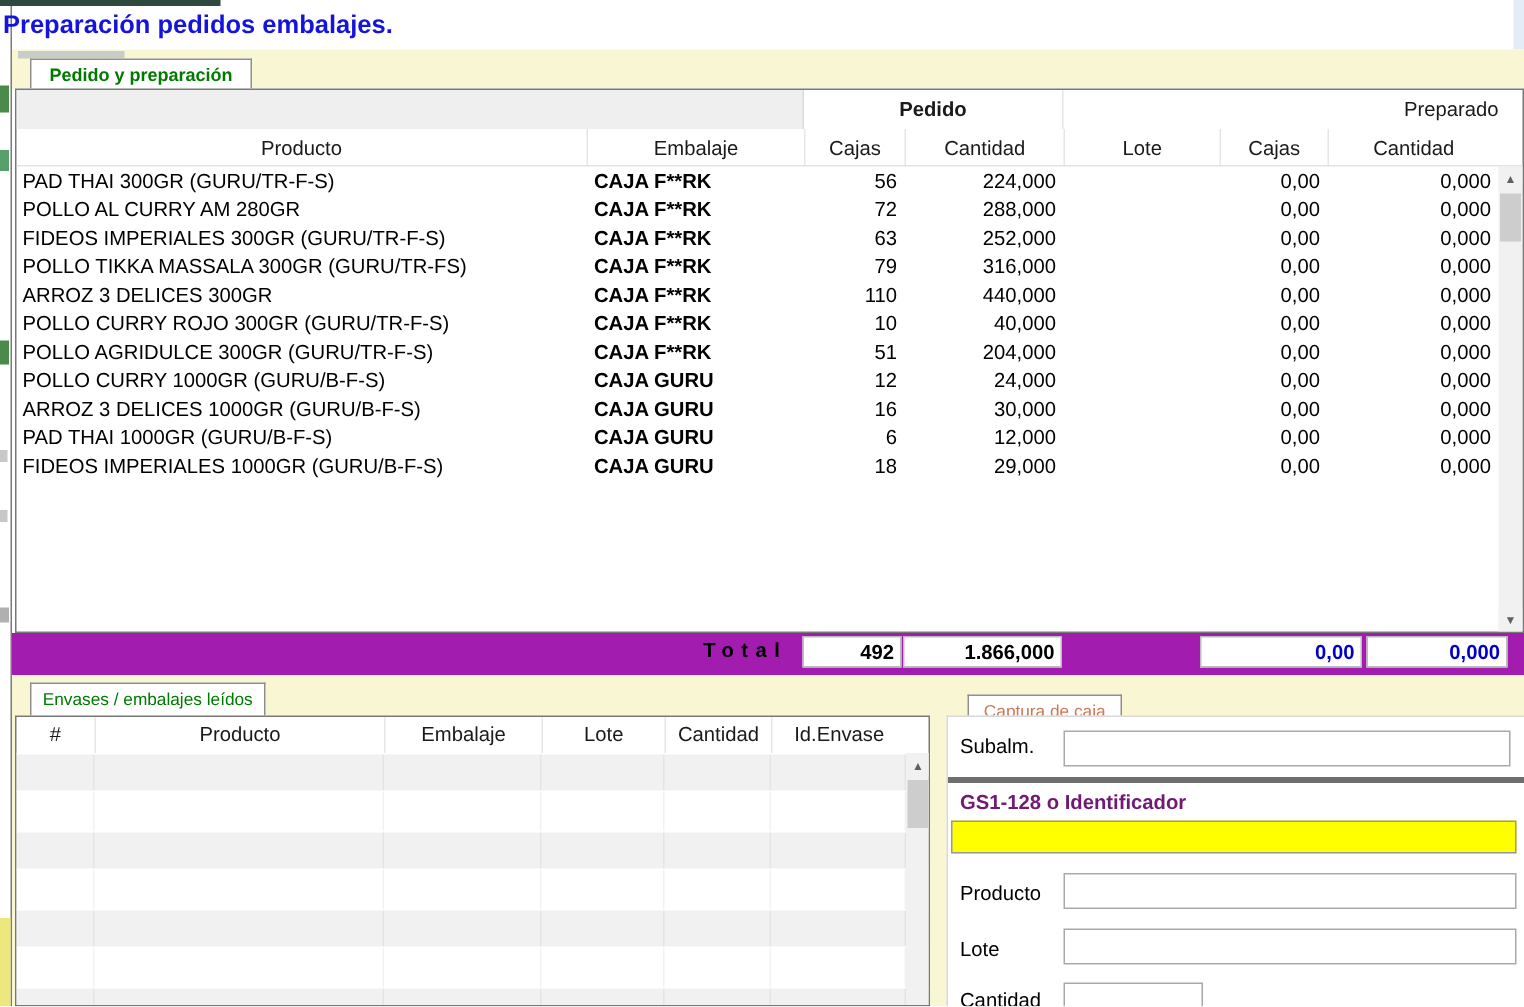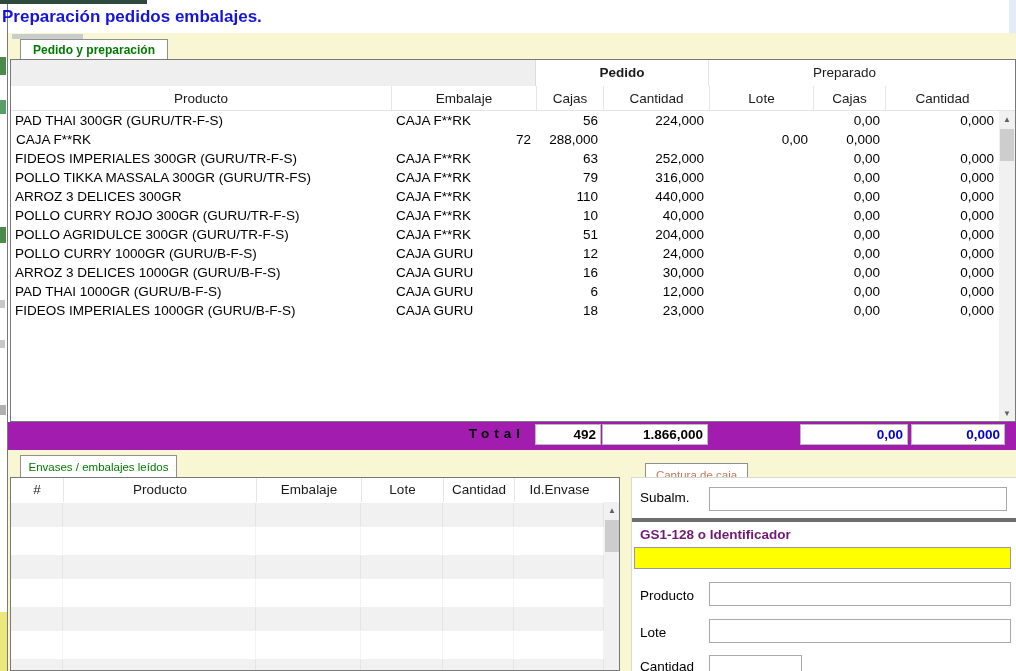--- a/index.html
+++ b/index.html
@@ -32,7 +32,7 @@
   .g-blank { grid-column:1 / 3; background:#efefef; border-right:1px solid #dcdcdc; }
   .g-pedido { grid-column:3 / 5; text-align:center; border-right:1px solid #e6e6e6;font-weight:bold; }
   .g-mid { grid-column:5 / 6; }
-  .g-prep { grid-column:6 / 8; text-align:left; }
+  .g-prep { grid-column:6 / 8; text-align:right; }
   .o-header { height:25px; line-height:25px; font-size:13.5px; color:#1a1a1a; border-bottom:1px solid #e4e4e4; }
   .o-header .cell { text-align:center; border-left:1px solid #e6e6e6; }
   .o-header .cell:first-child { border-left:none; }

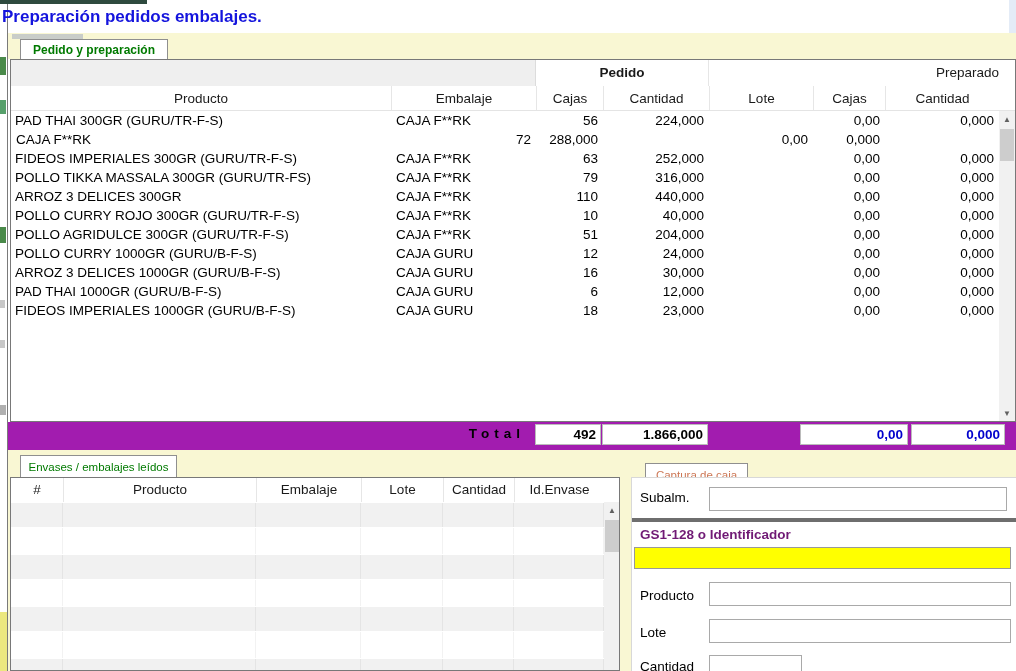--- a/index.html
+++ b/index.html
@@ -39,7 +39,7 @@
   .o-row { height:19px; line-height:19px; font-size:13.5px; color:#000; }
   .cell { overflow:hidden; white-space:nowrap; }
   .c-prod { padding-left:4px; }
-  .c-emb { padding-left:5px; }
+  .c-emb { padding-left:5px;font-weight:bold; }
   .c-num { text-align:right; padding-right:5px; }
   .b { font-weight:400;text-align:right; }
 

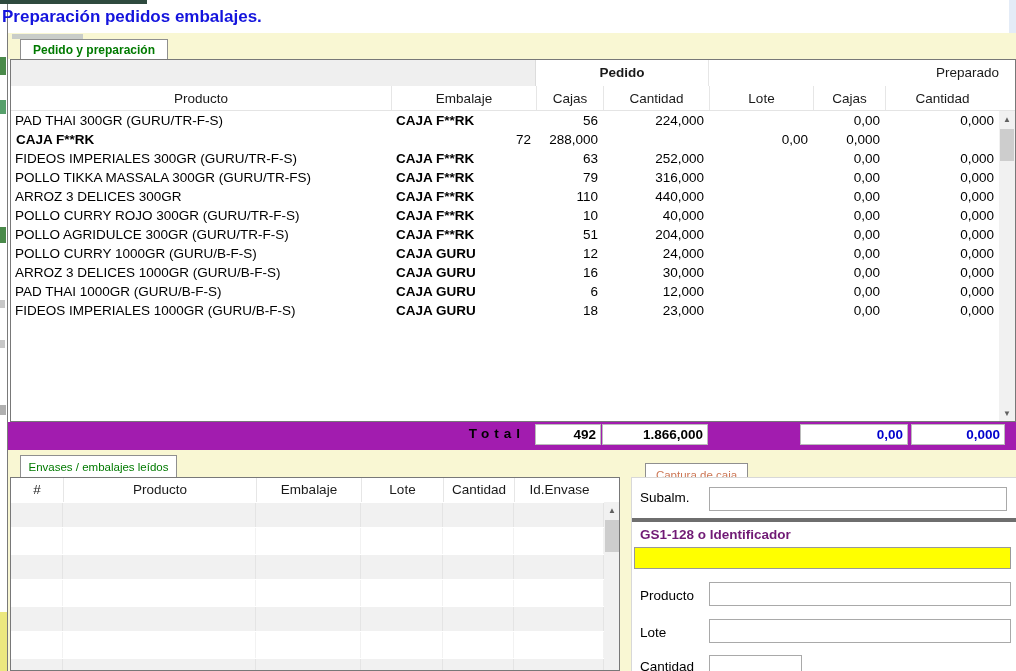--- a/index.html
+++ b/index.html
@@ -141,6 +141,7 @@
           <div class="cell c-num">0,000</div>
         </div>
         <div class="o-row order-grid">
+          <div class="cell c-prod">POLLO AL CURRY AM 280GR</div>
           <div class="cell c-emb">CAJA F**RK</div>
           <div class="cell c-num b">72</div>
           <div class="cell c-num b">288,000</div>

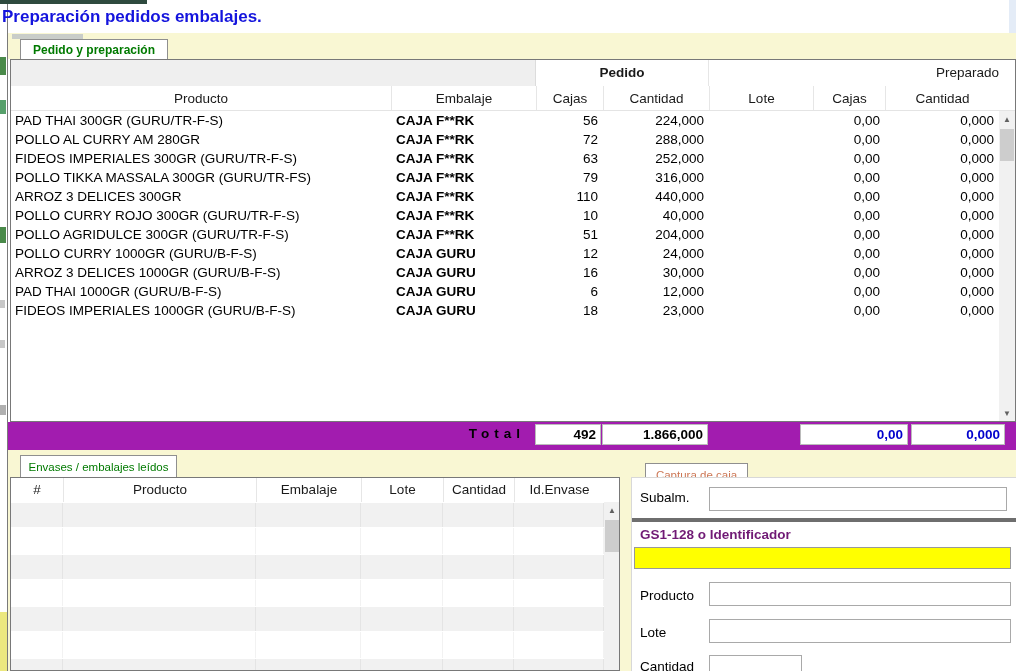--- a/index.html
+++ b/index.html
@@ -225,7 +225,7 @@
           <div class="cell c-prod">FIDEOS IMPERIALES 1000GR (GURU/B-F-S)</div>
           <div class="cell c-emb">CAJA GURU</div>
           <div class="cell c-num b">18</div>
-          <div class="cell c-num b">23,000</div>
+          <div class="cell c-num b">29,000</div>
           <div class="cell c-lote"></div>
           <div class="cell c-num">0,00</div>
           <div class="cell c-num">0,000</div>

